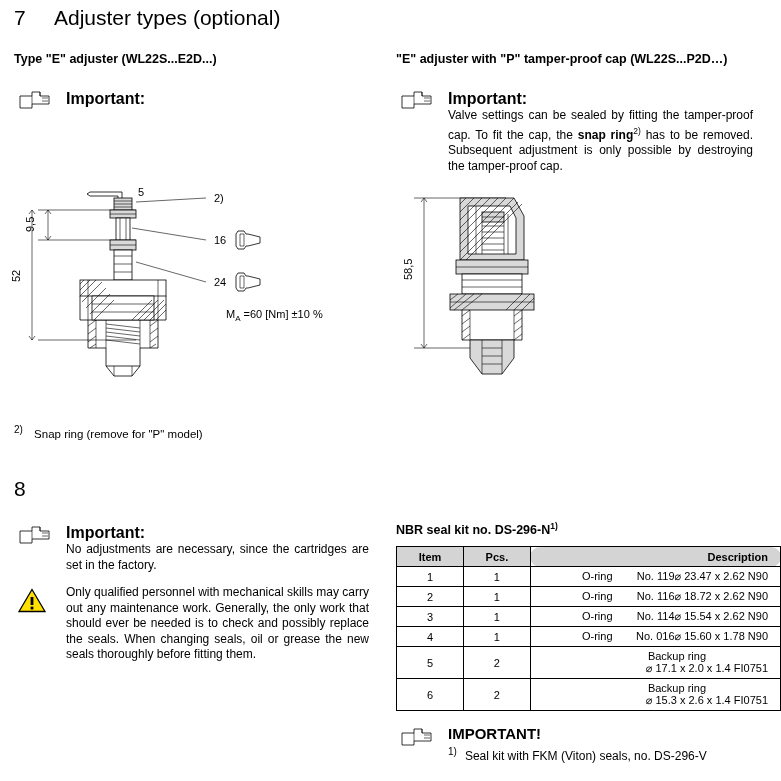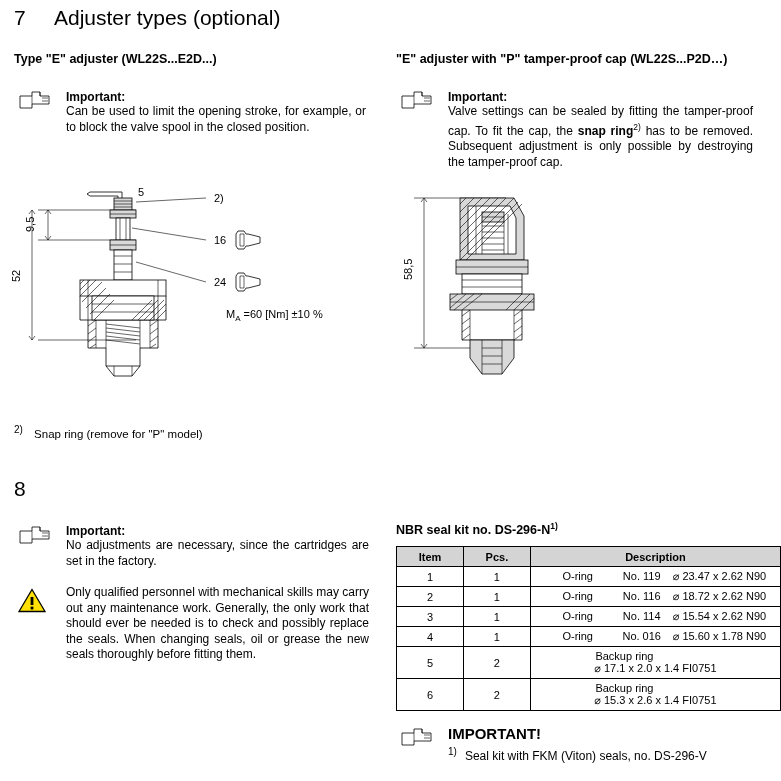--- a/index.html
+++ b/index.html
@@ -27,7 +27,7 @@
 
   
   .note { position: absolute; }
-  .note .note-title { font-weight: bold; font-size: 12px; }
+  .note .note-title { font-weight: bold; font-size: 16px; }
   .note .note-body { font-size: 12px; line-height: 15.5px; text-align: justify; }
 
   .hand-icon { position: absolute; width: 34px; height: 20px; }

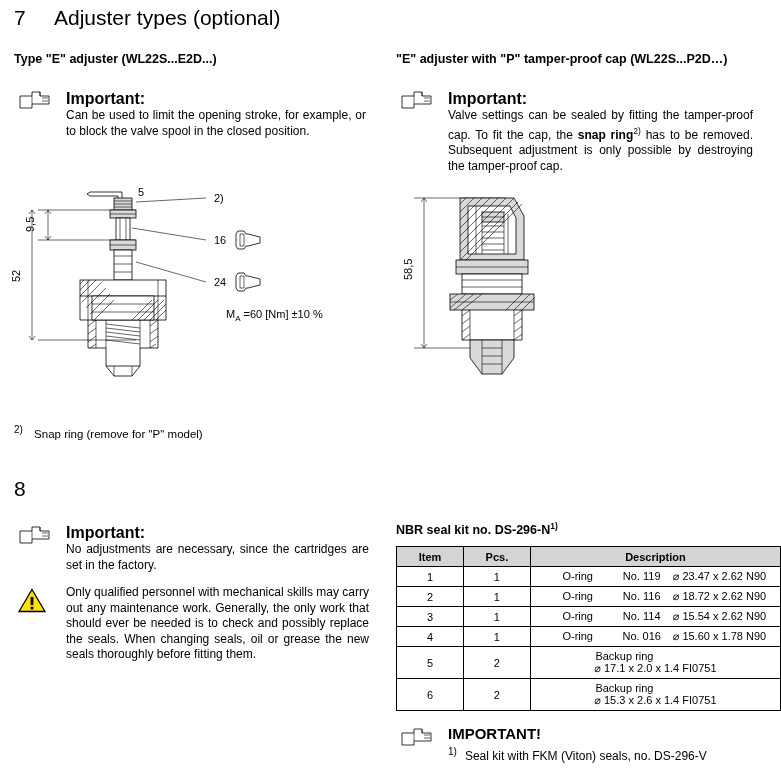--- a/index.html
+++ b/index.html
@@ -87,7 +87,6 @@
   </svg>
   <div class="note" style="left:66px; top:90px; width:300px;">
     <div class="note-title">Important:</div>
-    <div class="note-body">Can be used to limit the opening stroke, for example, or to block the valve spool in the closed position.</div>
   </div>
 
   <svg class="hand-icon" style="left:400px; top:90px;" viewBox="0 0 34 20">

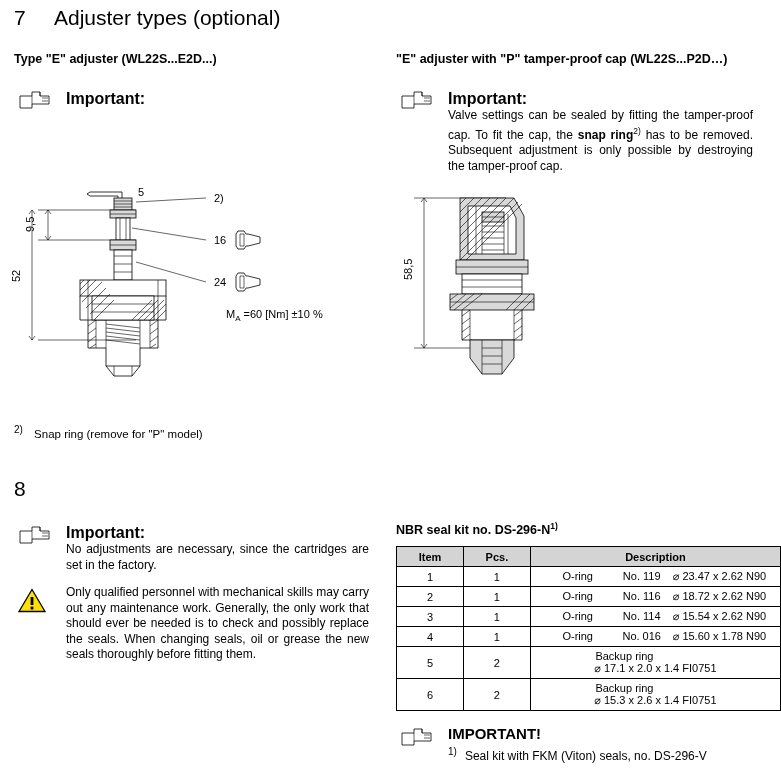--- a/index.html
+++ b/index.html
@@ -51,7 +51,7 @@
   }
   .c-item { width: 44px; text-align: center; }
   .c-pcs  { width: 44px; text-align: center; }
-  .c-desc { width: 242px; text-align: center; padding-left: 7px; }
+  .c-desc { width: 242px; text-align: right; padding-left: 7px; border-radius: 10px; }
   .desc-name { display:inline-block; width: 66px; }
   .desc-no   { display:inline-block; width: 62px; }
   .desc-dim  { display:inline-block; }

